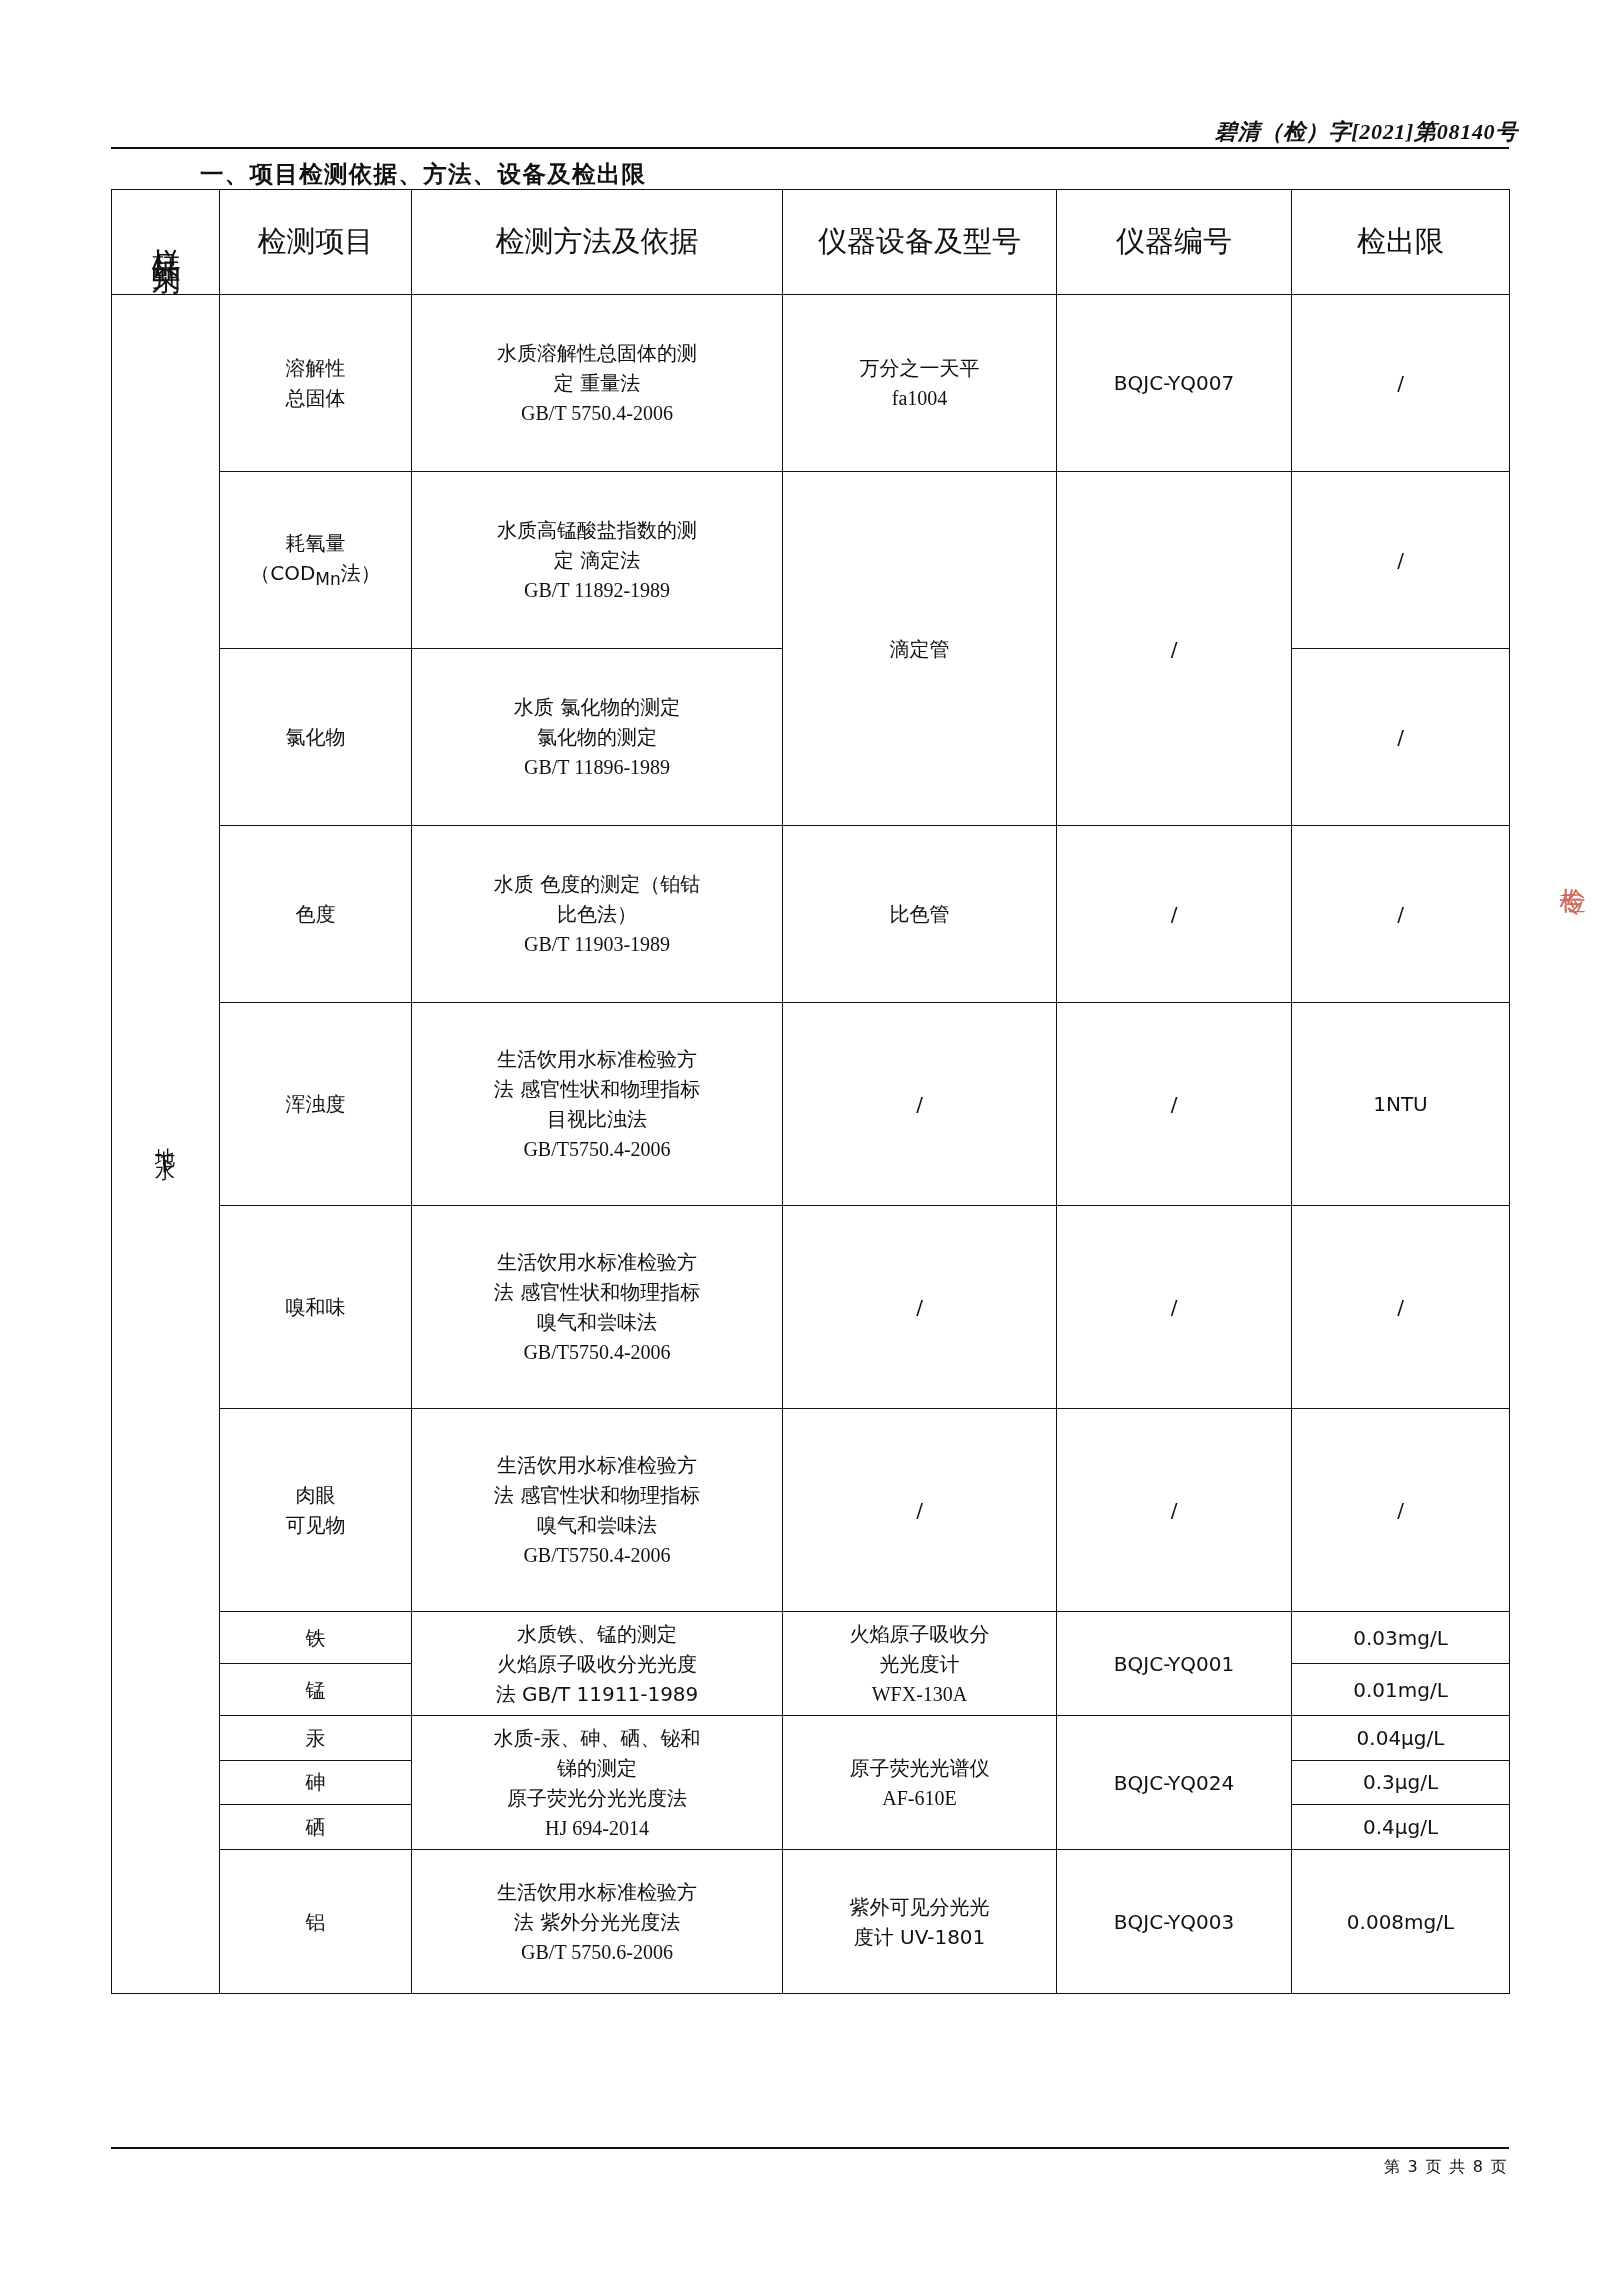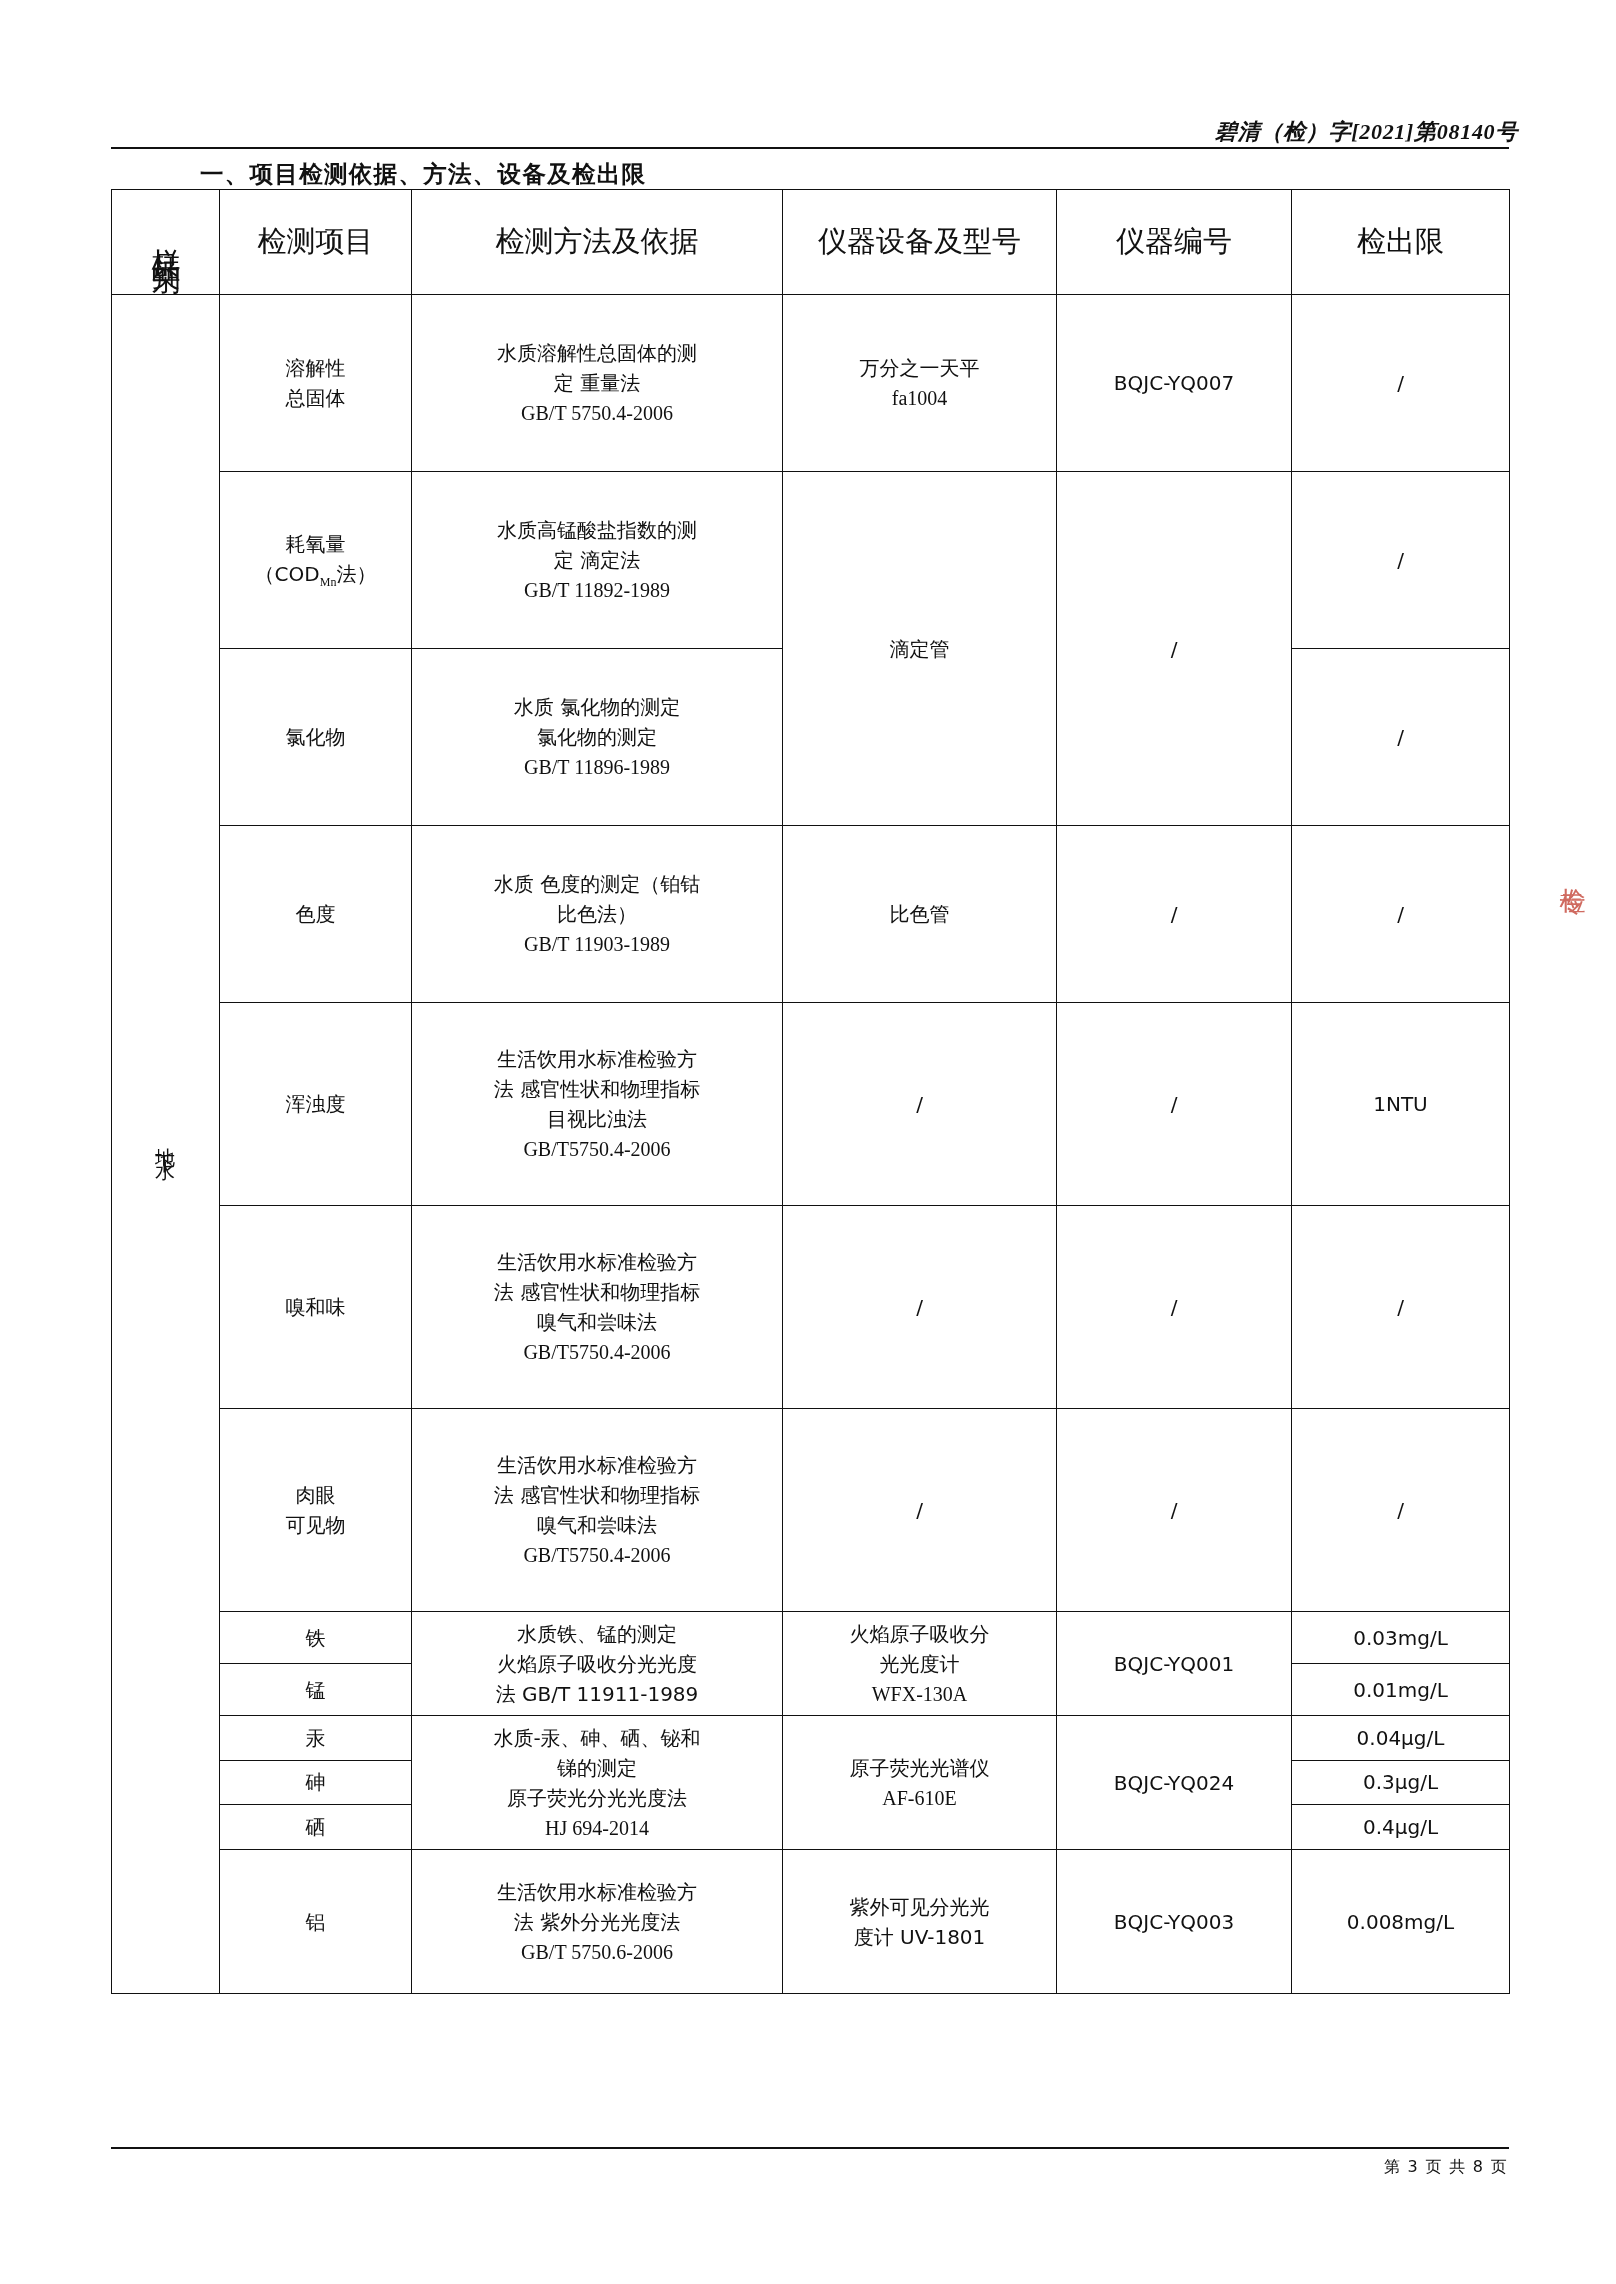--- a/index.html
+++ b/index.html
@@ -96,7 +96,7 @@
     font-size: 22px;
   }
   .mline { display: block; }
-  .sub { font-size: 12px; vertical-align: sub; font-family: Liberation Serif, serif; }
+  .sub { font-size: 17px; vertical-align: sub; }
   .latin { font-family: "Liberation Serif", serif; }
   .tall { height: 130px; }
   .tall2 { height: 163px; }

